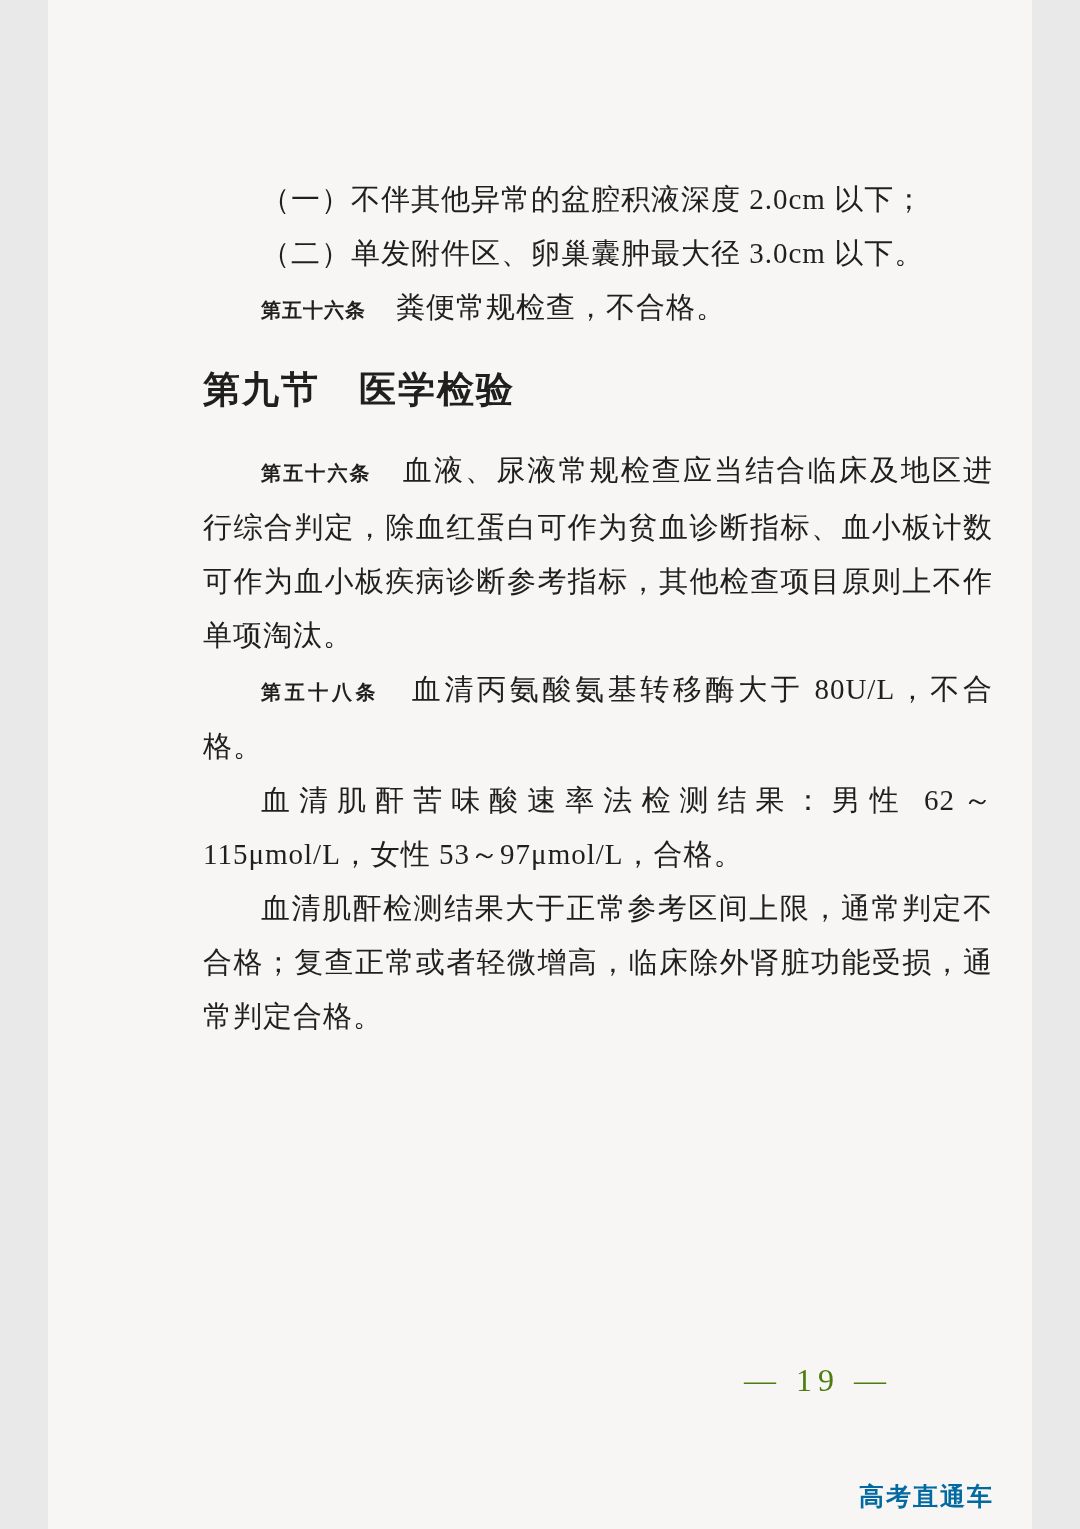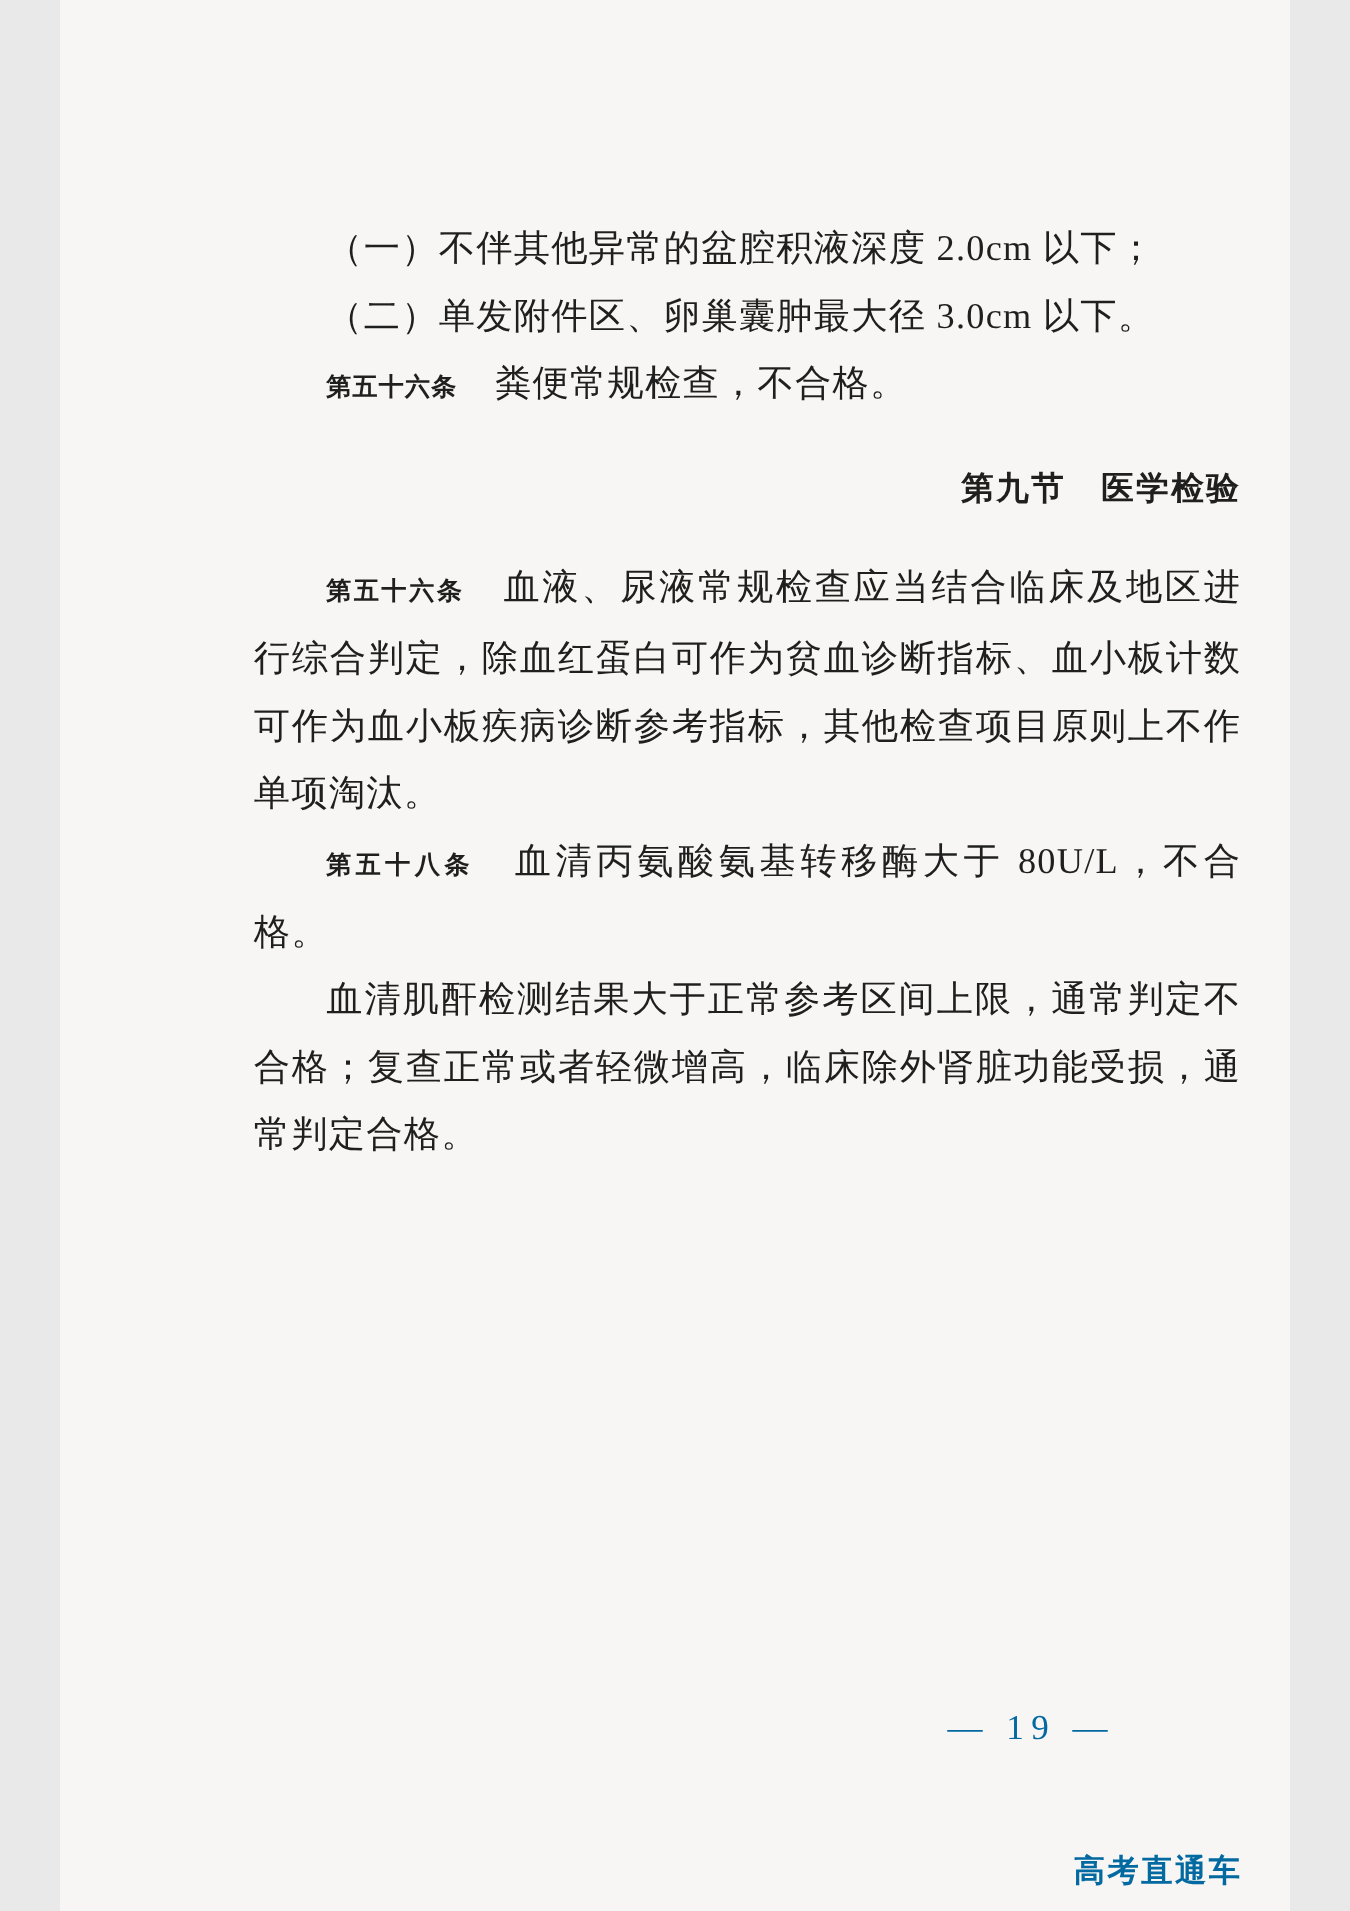--- a/index.html
+++ b/index.html
@@ -38,9 +38,9 @@
   }
   .heading {
     margin: 26px 0 26px 0;
-    font-size: 26px;
+    font-size: 37px;
     line-height: 54px;
-    text-align: right;
+    text-align: left;
     text-indent: 0;
     font-weight: 700;
     font-family: "Liberation Sans", "DejaVu Sans", sans-serif;

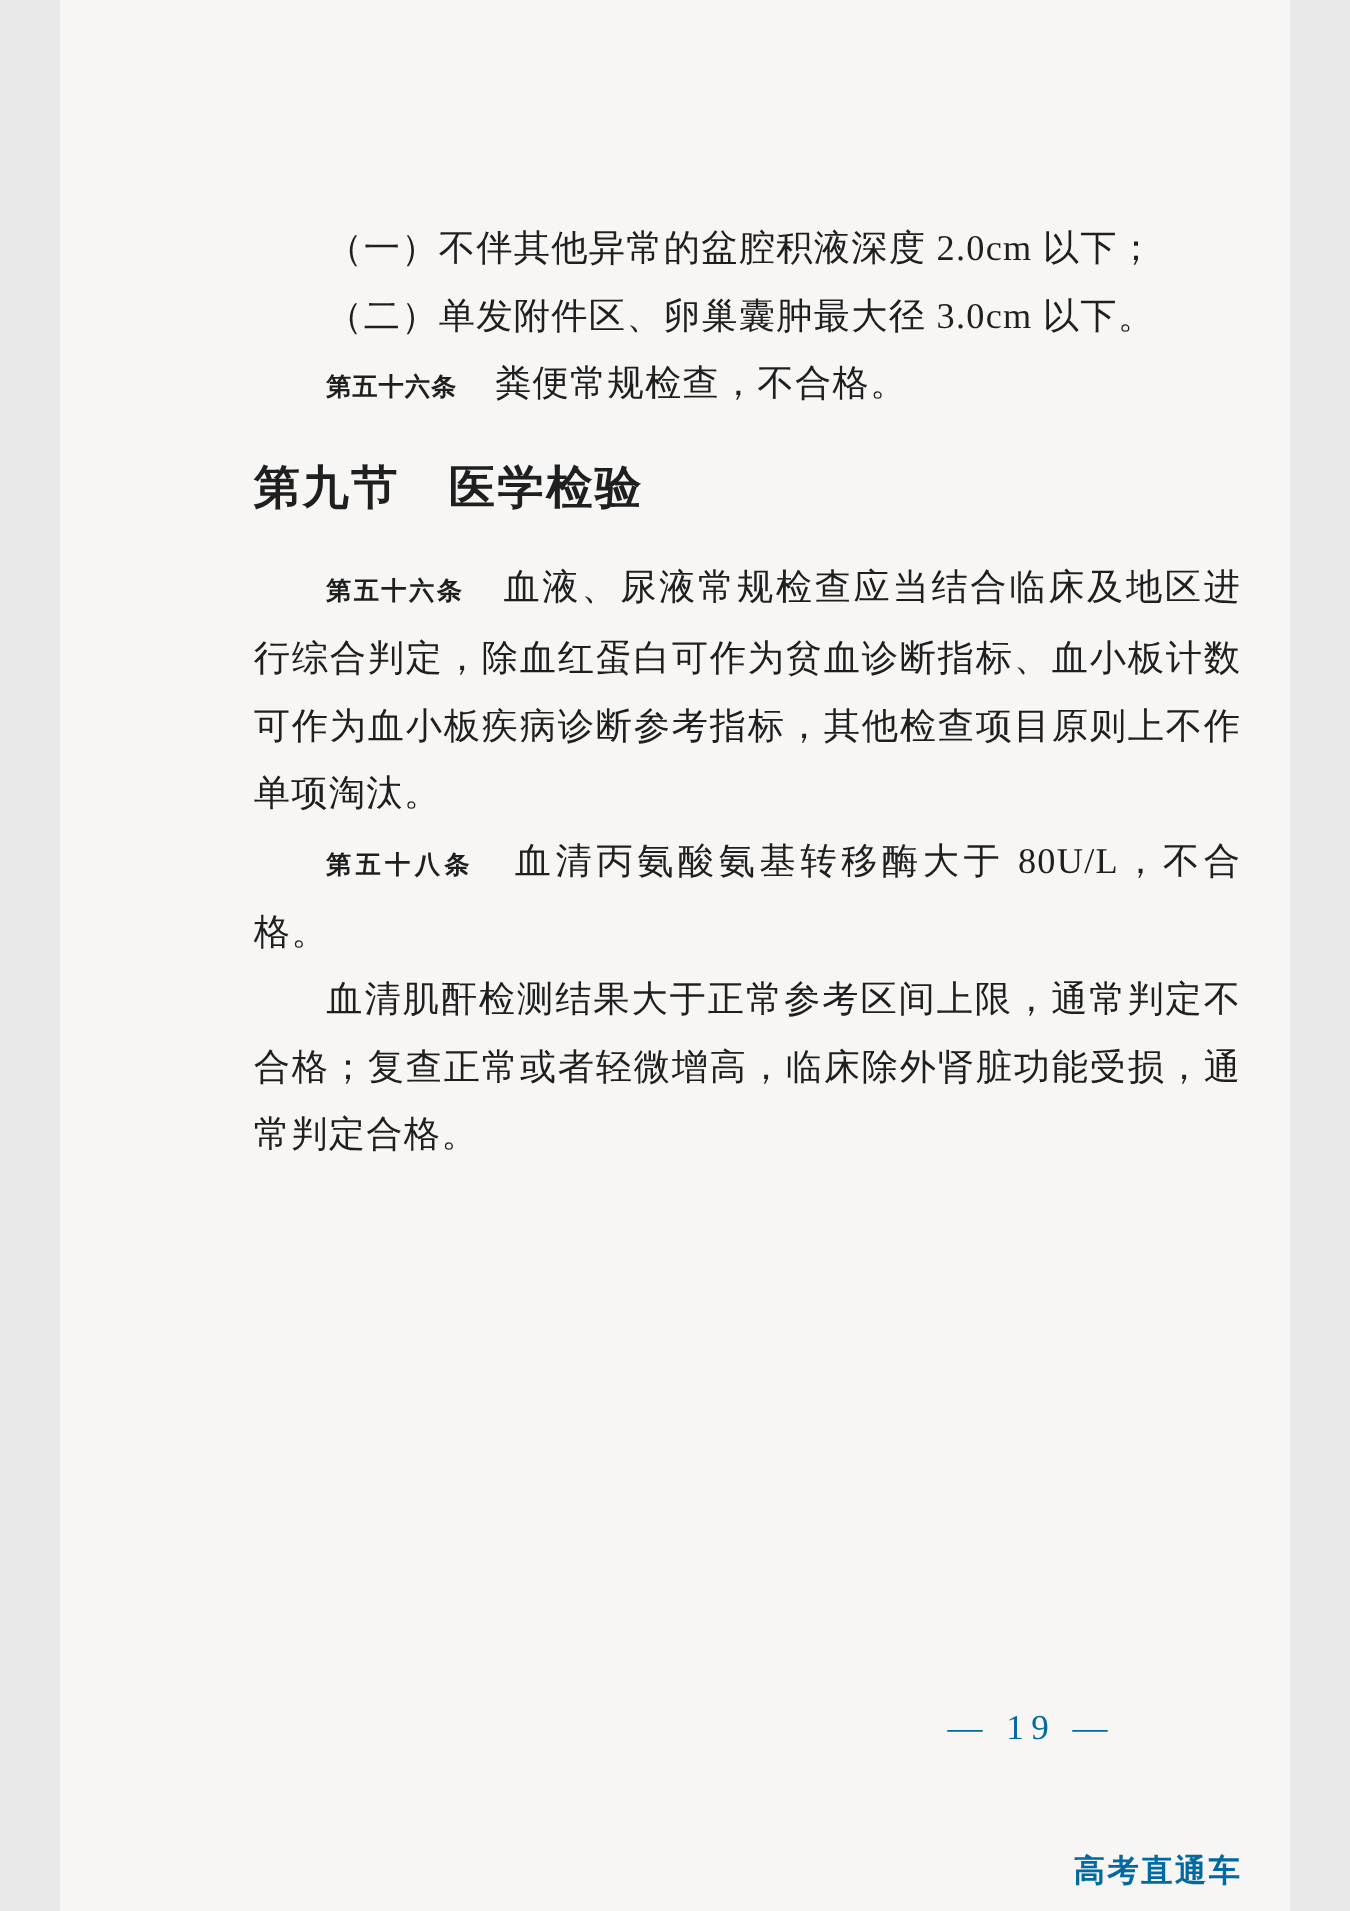--- a/index.html
+++ b/index.html
@@ -87,6 +87,7 @@
 
 
 
+    <p class="para">血清肌酐苦味酸速率法检测结果：男性 62～115μmol/L，女性 53～97μmol/L，合格。</p>
 
     <p class="para">血清肌酐检测结果大于正常参考区间上限，通常判定不合格；复查正常或者轻微增高，临床除外肾脏功能受损，通常判定合格。</p>
 

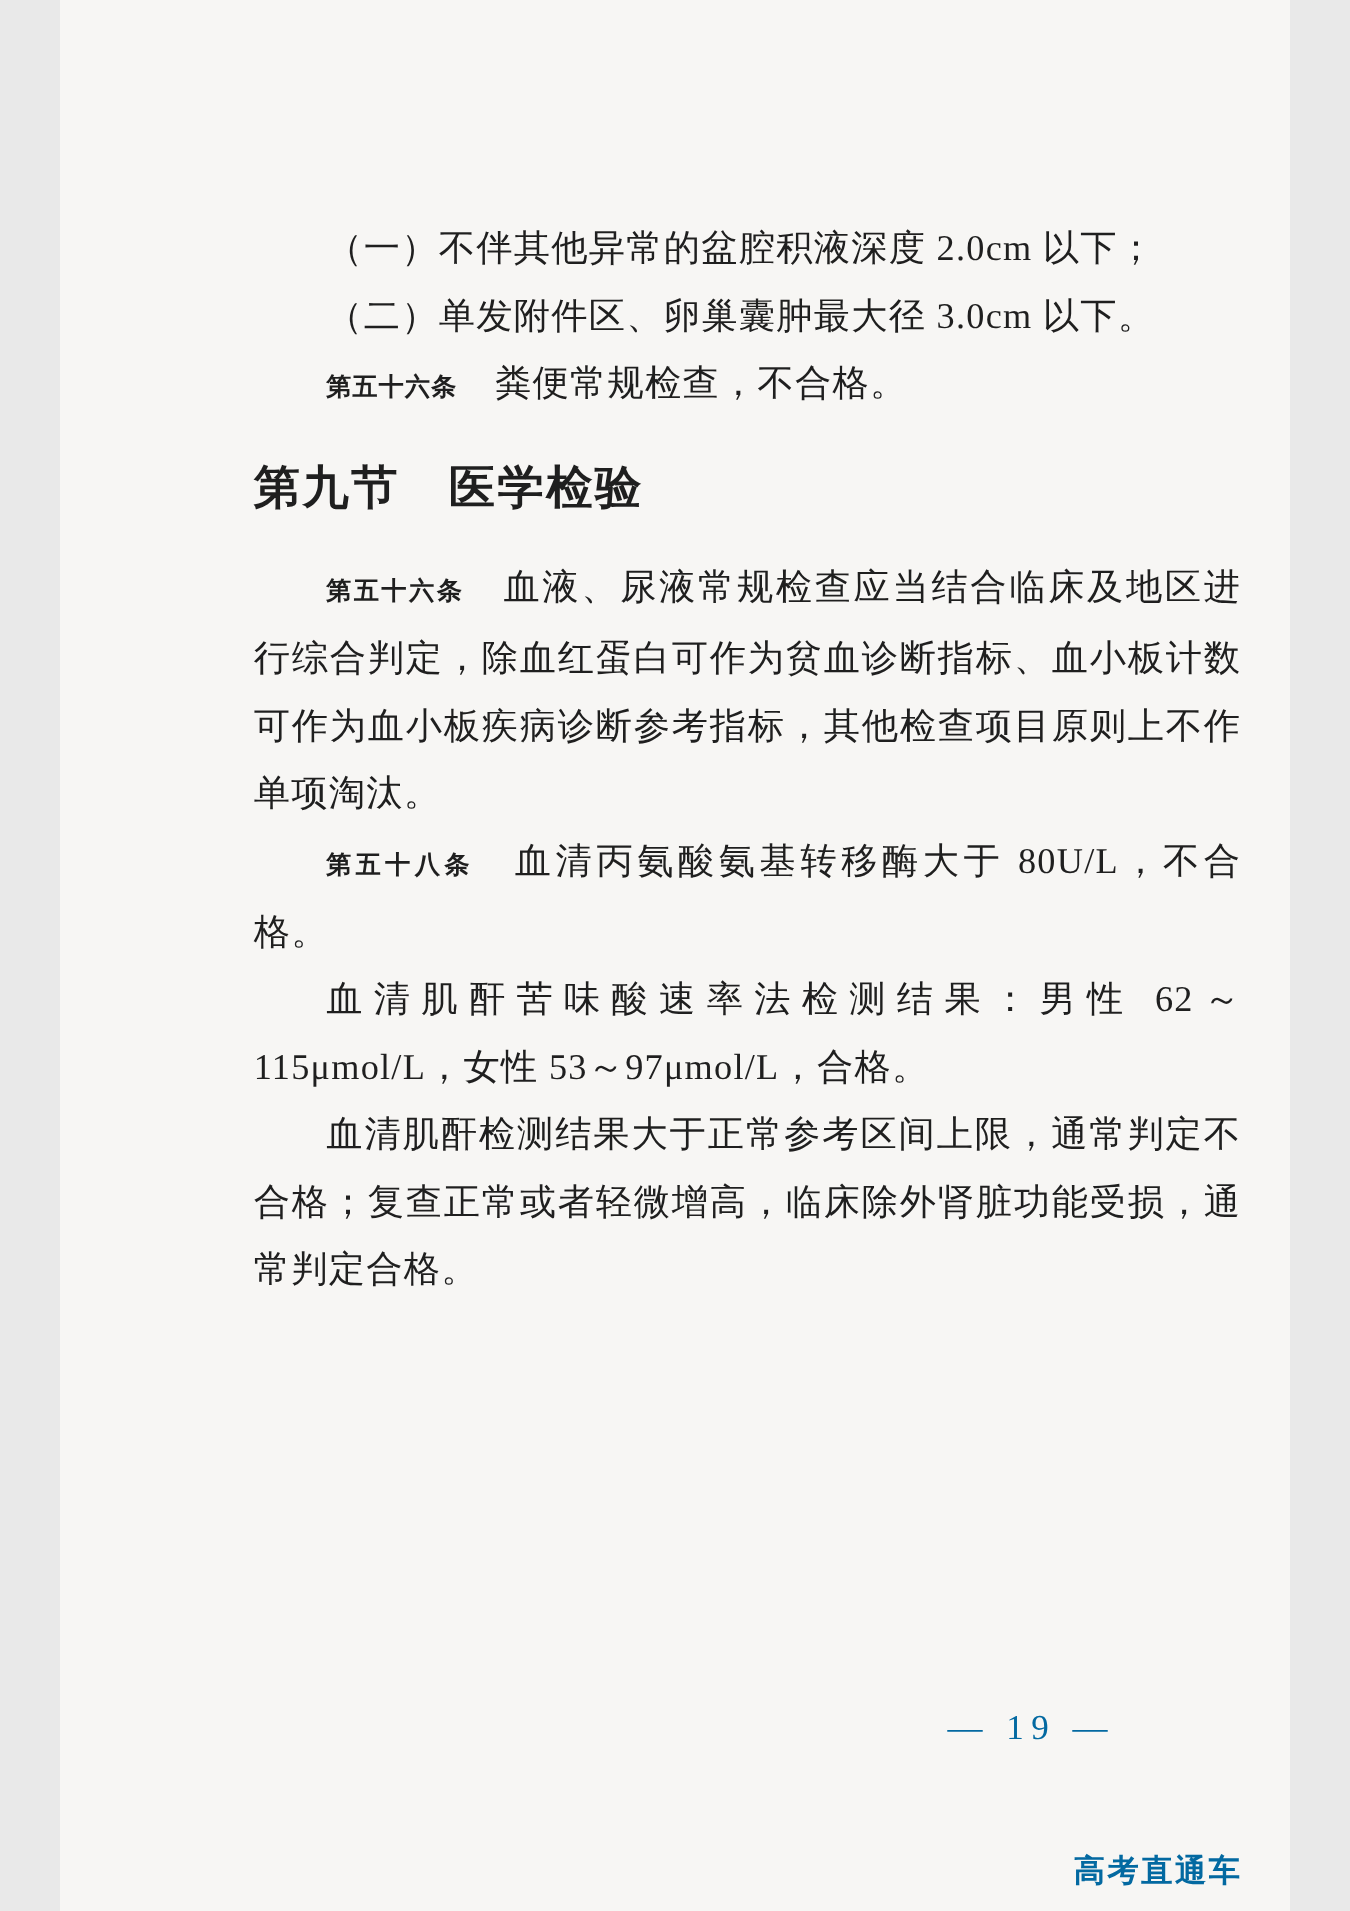--- a/index.html
+++ b/index.html
@@ -50,9 +50,9 @@
     position: absolute;
     right: 140px;
     bottom: 130px;
-    font-size: 28px;
+    font-size: 32px;
     letter-spacing: 6px;
-    color: #0369a1;
+    color: #4d7c0f;
     font-family: "Liberation Serif", "DejaVu Serif", serif;
   }
   .watermark {

